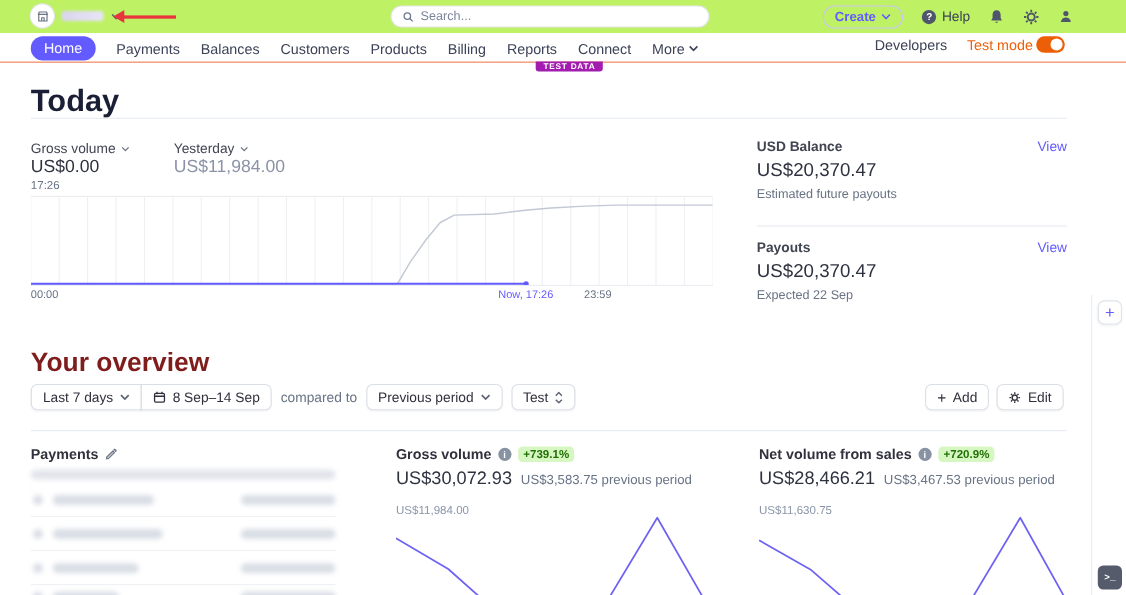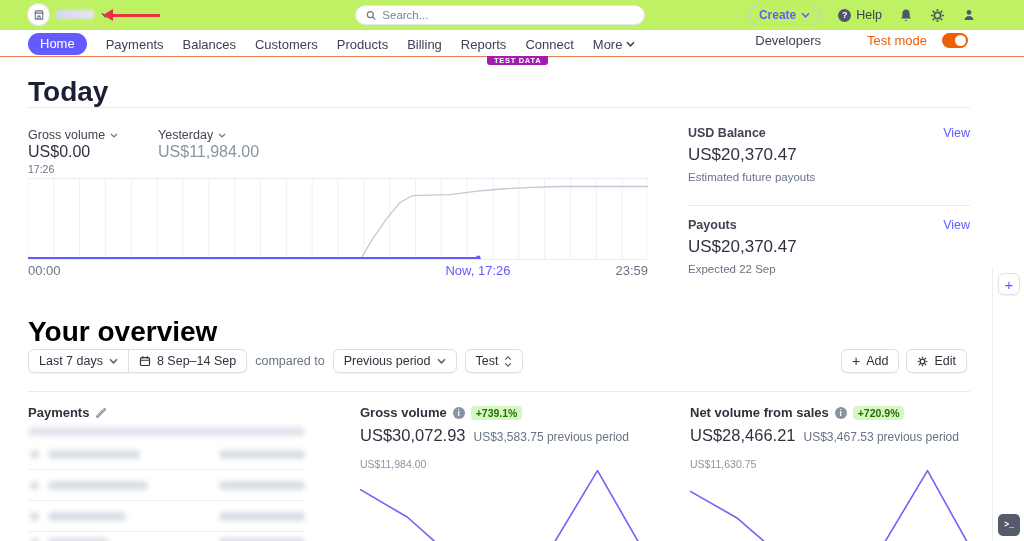--- a/index.html
+++ b/index.html
@@ -31,7 +31,7 @@
   .nav-more { display:flex; align-items:center; gap:4px; }
   .nav-right { position:absolute; right:56px; top:33px; display:flex; align-items:center; gap:18px; font-size:13px; }
   .developers { color:#3c4257; font-weight:500; cursor:pointer;margin-left:24px; }
-  .testmode { color:#ed5f07; font-weight:500; display:flex; align-items:flex-end; gap:15px;margin-left:28px; }
+  .testmode { color:#ed5f07; font-weight:500; display:flex; align-items:flex-end; gap:3px; }
   .toggle { width:26px; height:15px; border-radius:8px; background:#ed5f07; position:relative; cursor:pointer; }
   .toggle-knob { position:absolute; right:2px; top:2px; width:11px; height:11px; border-radius:50%; background:#fff; }
   .test-badge { position:absolute; left:487px; top:56px; background:#a21caf; color:#fff; font-size:7.5px; font-weight:700; letter-spacing:.7px; padding:0 7px; border-radius:0 0 3px 3px; }

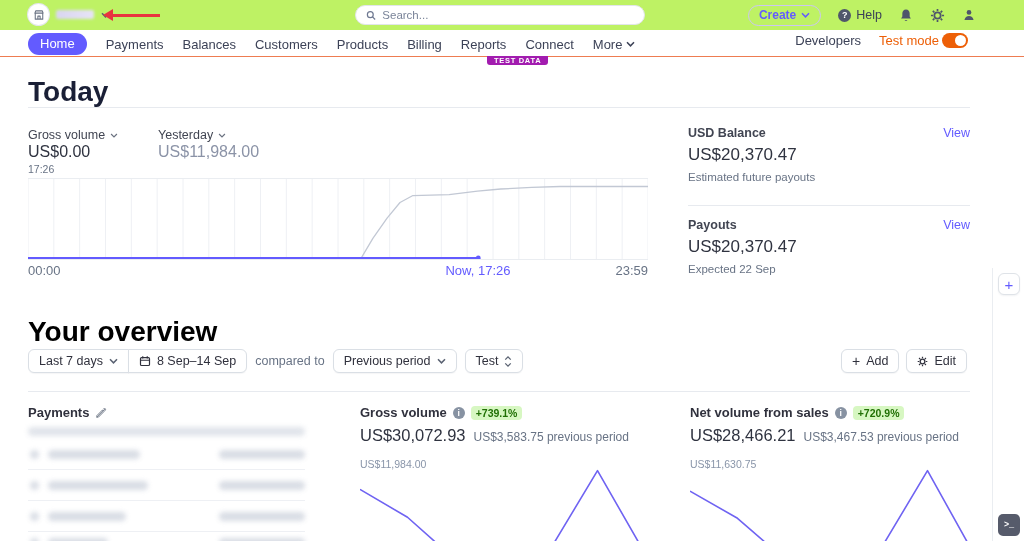--- a/index.html
+++ b/index.html
@@ -44,7 +44,7 @@
   .stat-value.gray { color:#8b93a7; }
   .stat-time { position:absolute; top:163px; font-size:10.5px; color:#687385; }
   .today-chart { position:absolute; left:28px; top:178px; width:620px; height:82px; border-top:1px solid #eaedf1; border-bottom:1px solid #eaedf1; overflow:hidden; }
-  .x-axis { position:absolute; left:28px; top:263px; width:620px; font-size:13px; color:#687385; }
+  .x-axis { position:absolute; left:28px; top:263px; width:528px; font-size:10px; color:#687385; }
   .x-now { position:absolute; left:450px; transform:translateX(-50%); color:#635bff; }
   .x-end { position:absolute; right:0; }
 

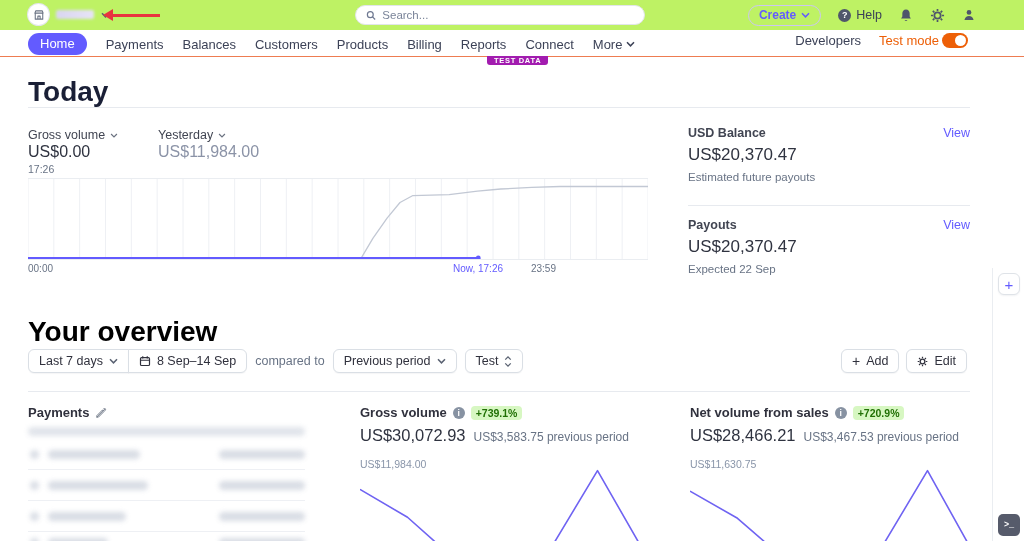--- a/index.html
+++ b/index.html
@@ -56,7 +56,7 @@
   .card-sub { font-size:11.5px; color:#687385; margin-top:6px; }
 
   
-  .h2 { position:absolute; left:28px; top:316px; font-size:28px; font-weight:700; color:#000000; }
+  .h2 { position:absolute; left:28px; top:316px; font-size:24px; font-weight:700; color:#7f1d1d; }
   .filters { position:absolute; left:28px; top:349px; display:flex; align-items:center; gap:8px; }
   .btn { height:24px; display:flex; align-items:center; gap:6px; border:1px solid #dadfe5; border-radius:6px; background:#fff; font-size:12.5px; color:#30313d; font-weight:500; padding:0 10px; cursor:pointer; box-shadow:0 1px 1px rgba(20,30,60,.04); white-space:nowrap; }
   .seg { display:flex; }

